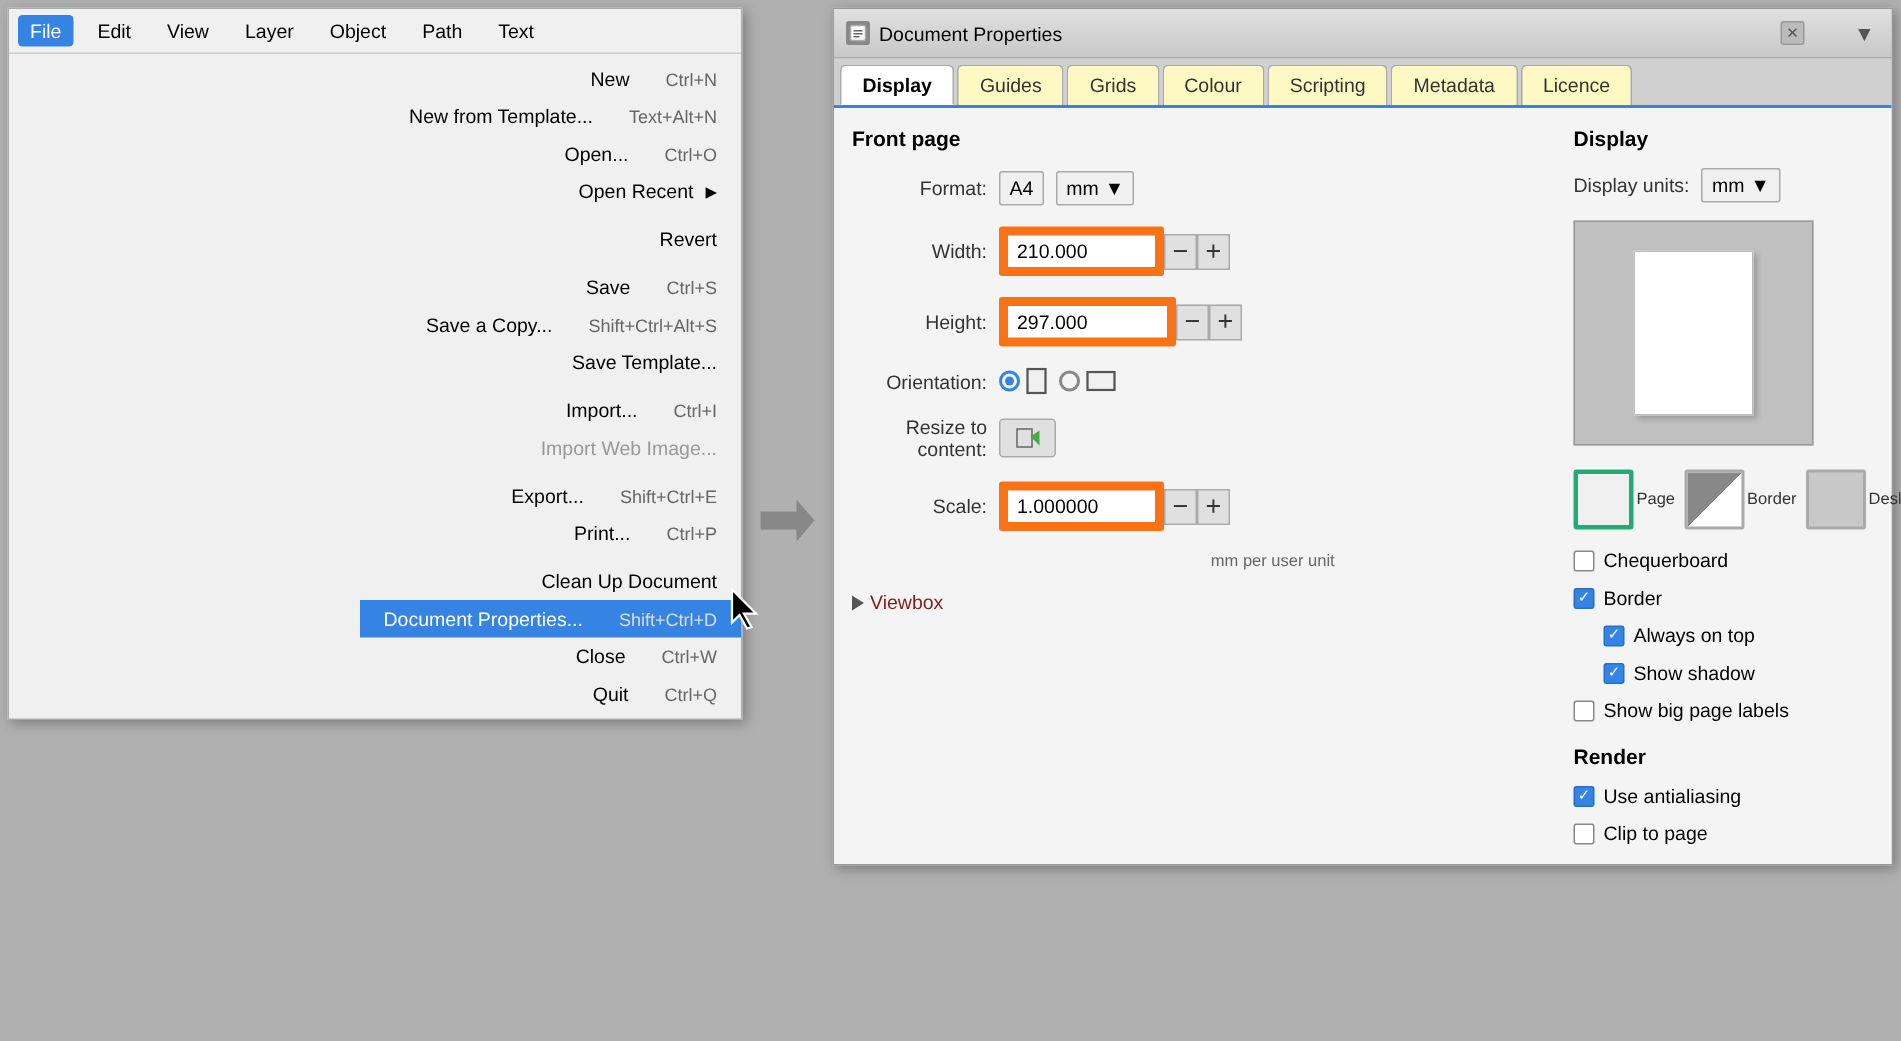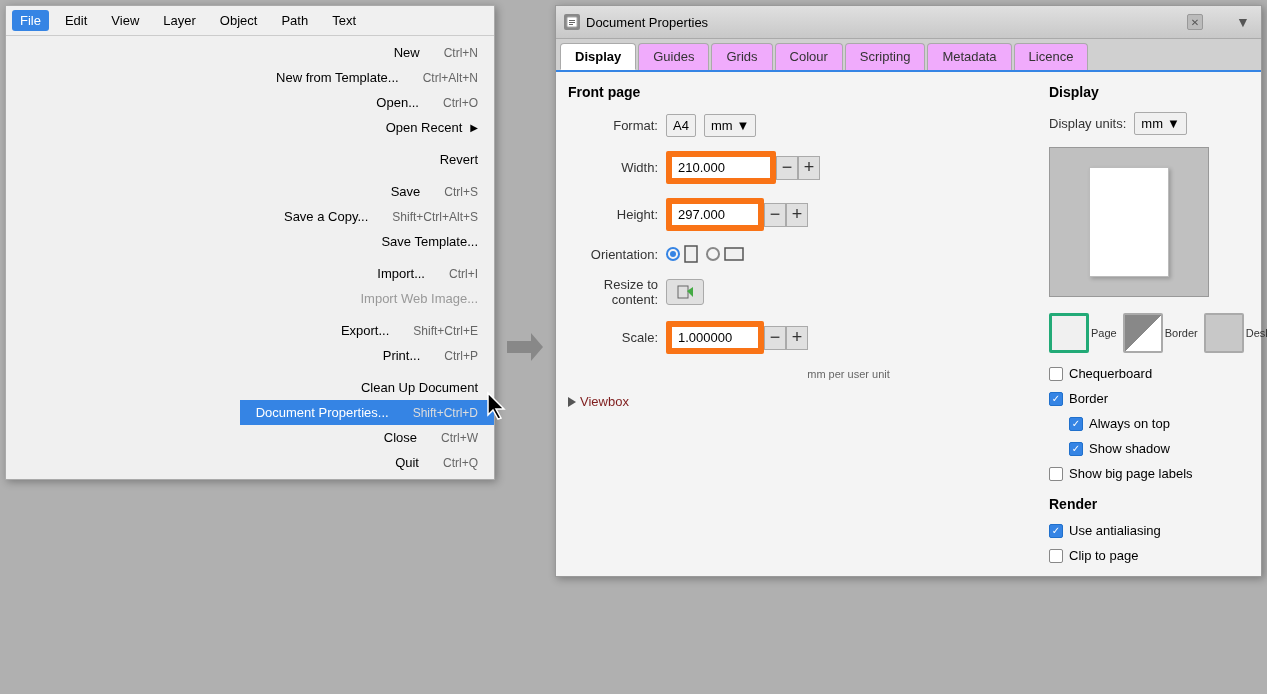--- a/index.html
+++ b/index.html
@@ -193,7 +193,7 @@
       border: 1px solid #aaa;
       border-bottom: none;
       border-radius: 4px 4px 0 0;
-      background: #f0abfc;
+      background: #fef9c3;
       cursor: pointer;
       font-size: 13px;
       color: #333;

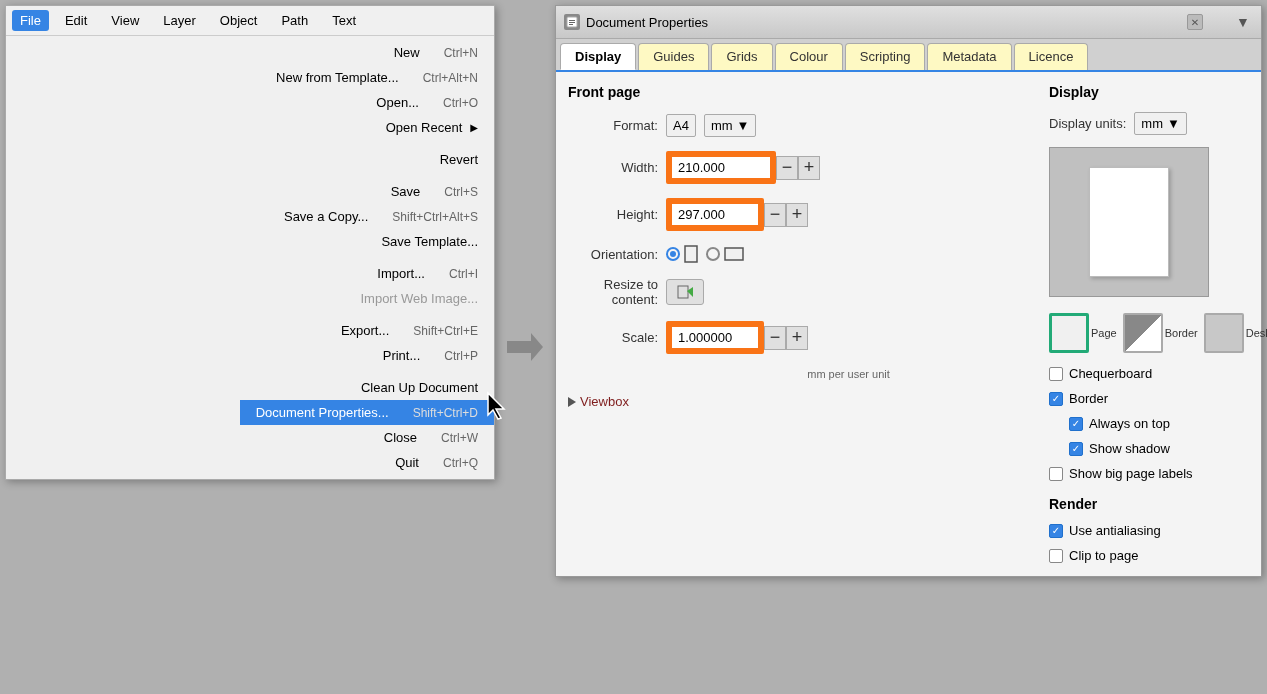--- a/index.html
+++ b/index.html
@@ -498,7 +498,7 @@
     </div>
     <div class="menu-item">
       <span class="menu-item-label">New from Template...</span>
-      <span class="menu-item-shortcut">Ctrl+Alt+N</span>
+      <span class="menu-item-shortcut">Text+Alt+N</span>
     </div>
     <div class="menu-item">
       <span class="menu-item-label">Open...</span>

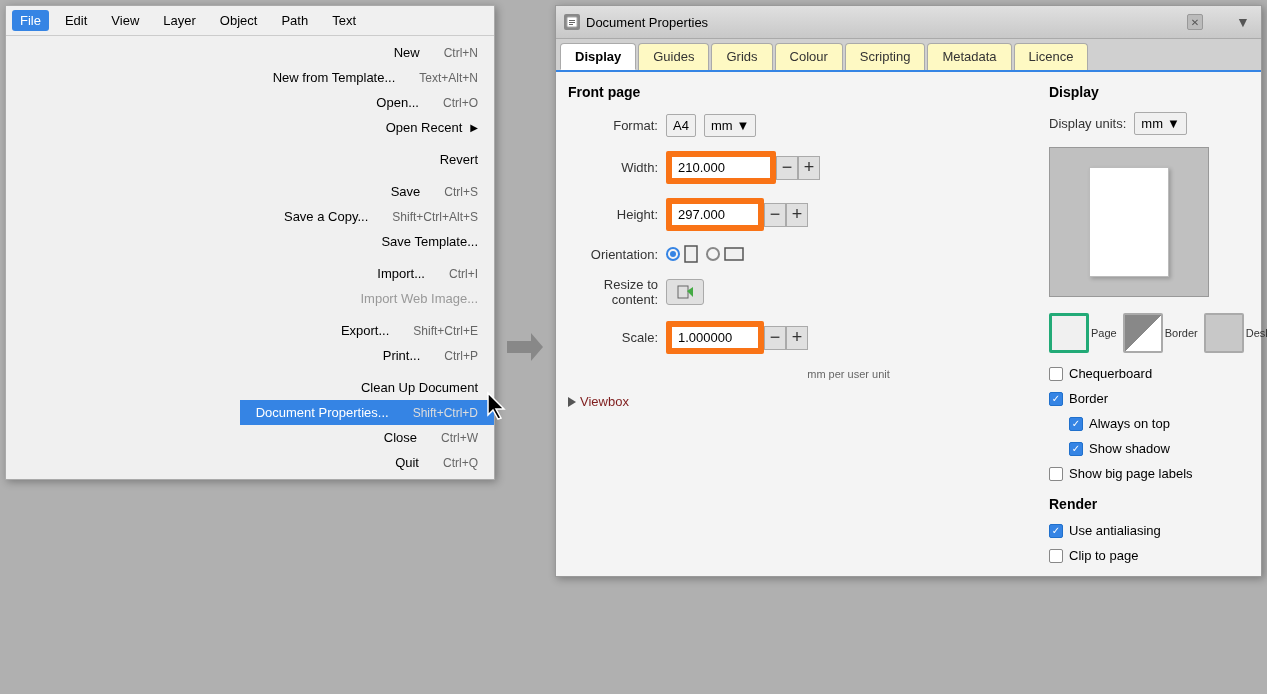--- a/index.html
+++ b/index.html
@@ -635,7 +635,7 @@
       <div class="form-row">
         <span class="form-label">Height:</span>
         <div class="form-stepper">
-          <input class="form-input" type="text" style="width: 98px;" value="297.000">
+          <input class="form-input" type="text" style="width: 118px;" value="297.000">
           <div class="stepper-btn" style="font-size:18px;">−</div>
           <div class="stepper-btn" style="font-size:18px;">+</div>
         </div>

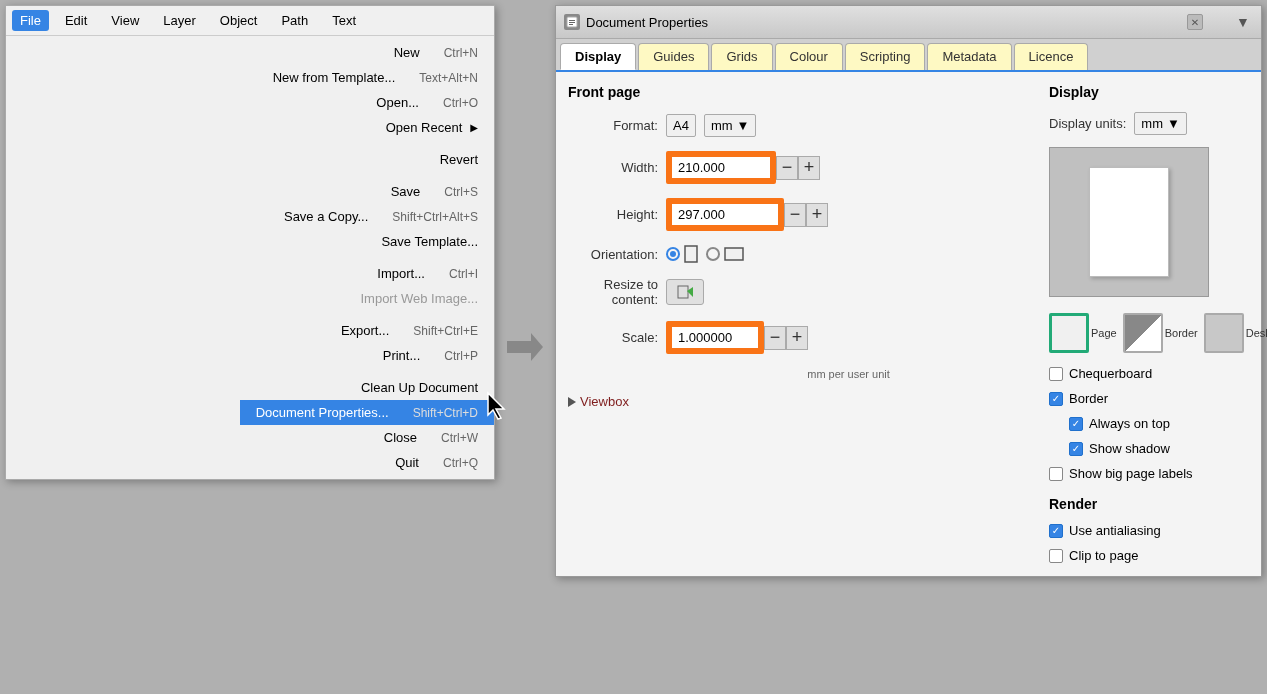--- a/index.html
+++ b/index.html
@@ -670,7 +670,7 @@
       <div class="form-row">
         <span class="form-label">Scale:</span>
         <div class="form-stepper">
-          <input class="form-input" type="text" style="width: 98px;" value="1.000000">
+          <input class="form-input" type="text" style="width: 110px;" value="1.000000">
           <div class="stepper-btn" style="font-size:18px;">−</div>
           <div class="stepper-btn" style="font-size:18px;">+</div>
         </div>

